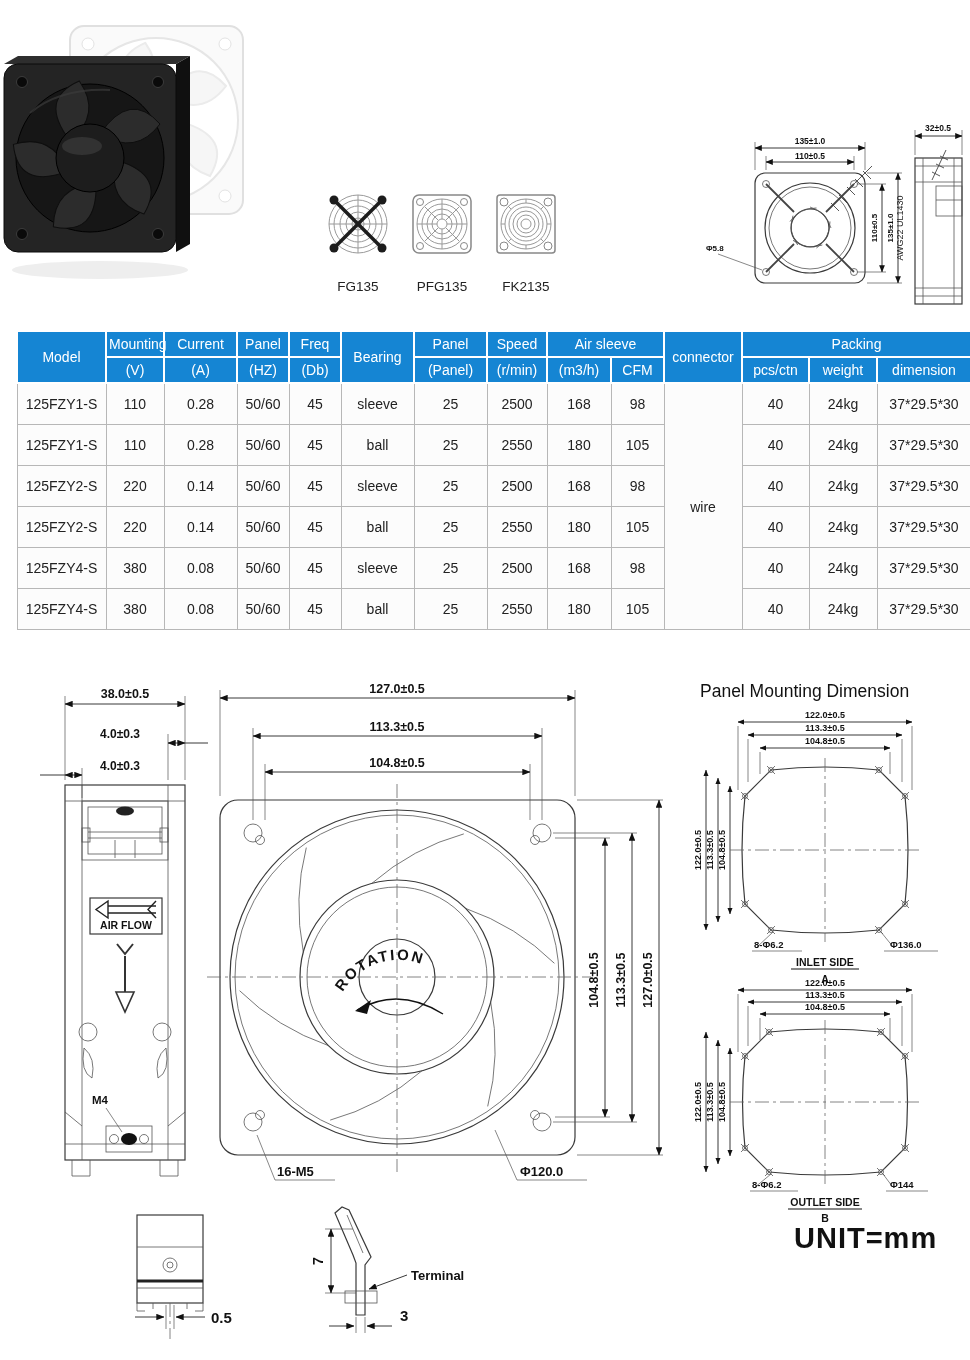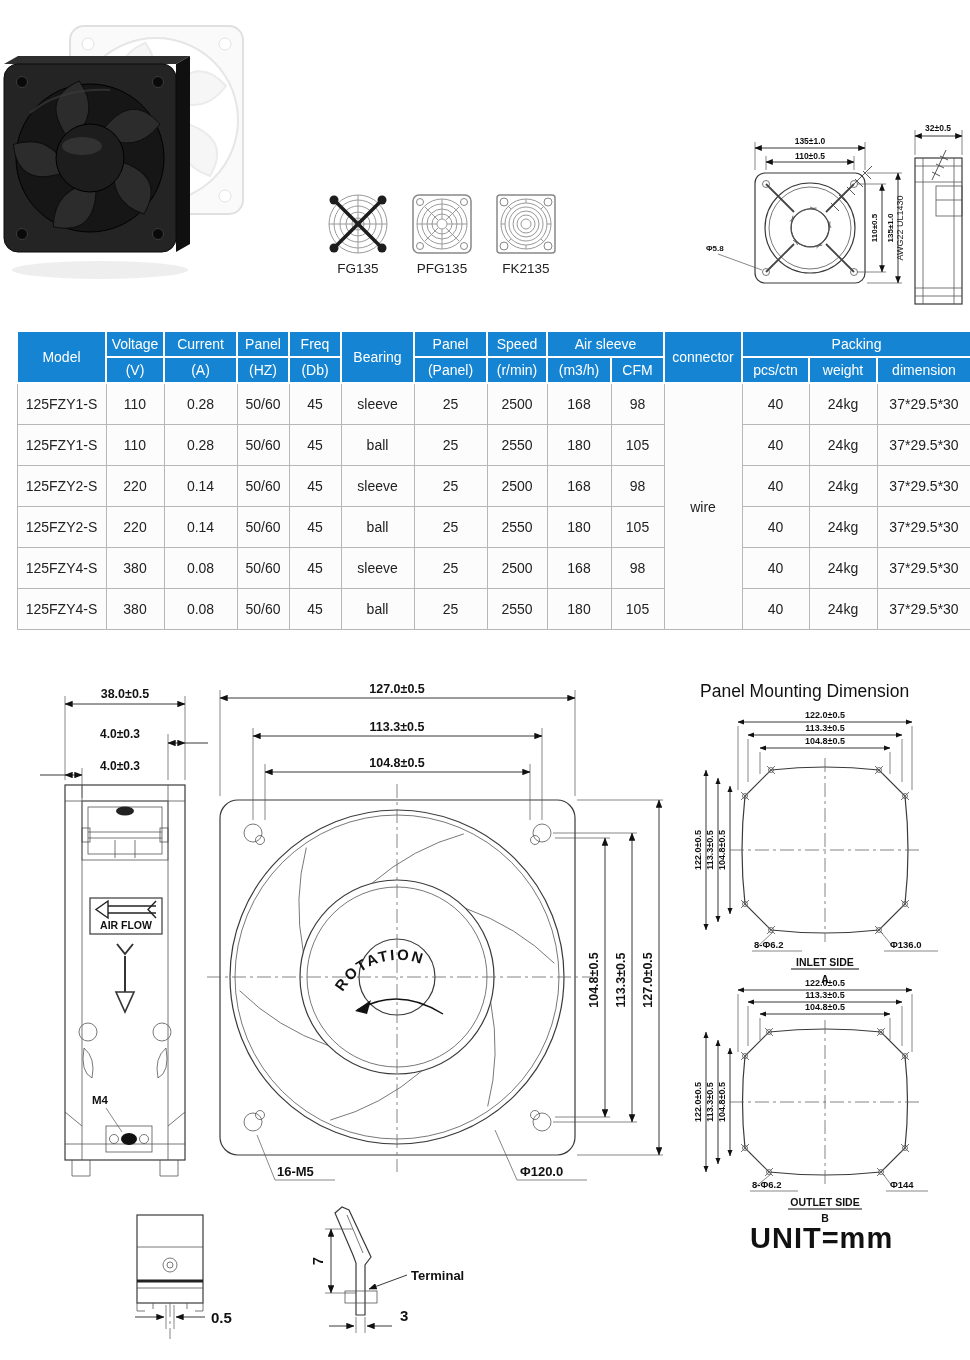--- a/index.html
+++ b/index.html
@@ -17,7 +17,7 @@
   
   .guards { display:flex; gap:12px; }
   .guard { width:72px; text-align:center; }
-  .guard .glabel { font-size:13.5px; color:#222; margin-top:1px; }
+  .guard .glabel { font-size:13.5px; color:#222; margin-top:19px; }
 
   
   svg text { font-family:"Liberation Sans", sans-serif; }

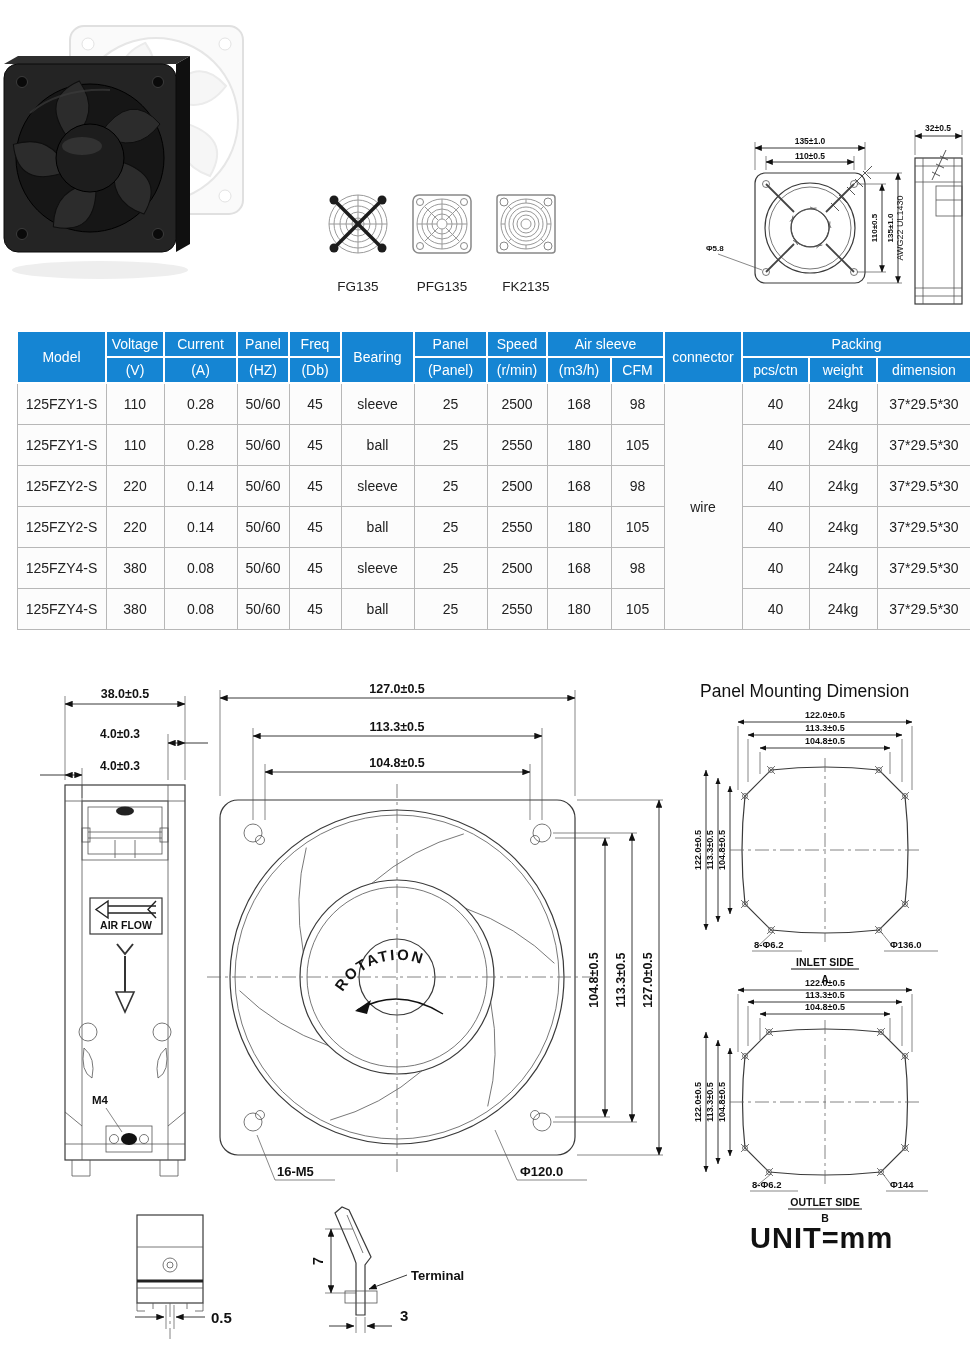--- a/index.html
+++ b/index.html
@@ -261,7 +261,7 @@
     <thead>
       <tr>
         <th rowspan="2">Model</th>
-        <th>Voltage</th>
+        <th>Mounting</th>
         <th>Current</th>
         <th>Panel</th>
         <th>Freq</th>

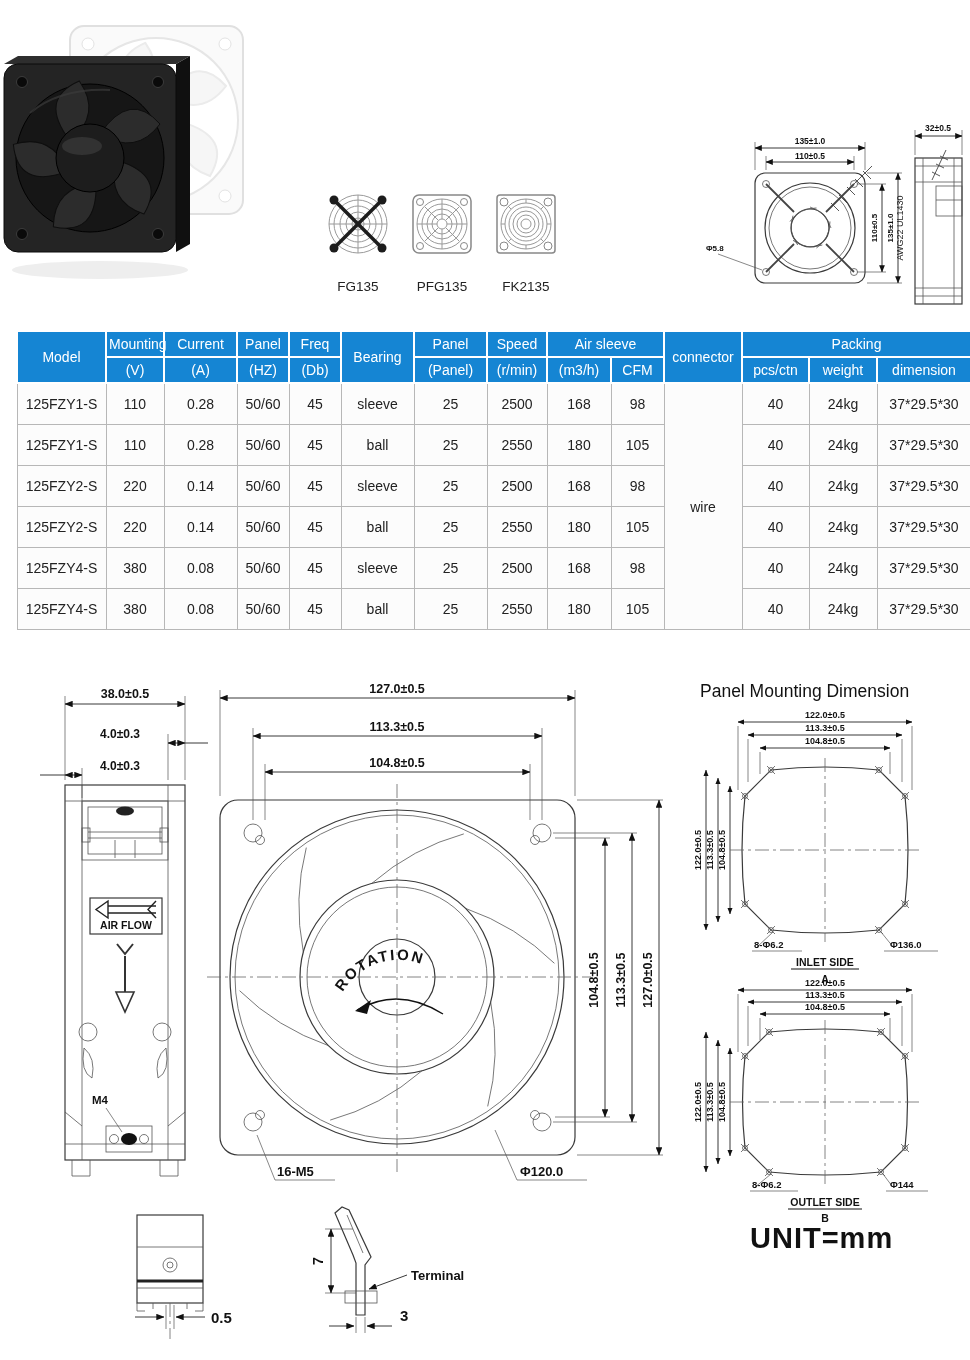--- a/index.html
+++ b/index.html
@@ -669,7 +669,7 @@
     </g>
   </svg>
 
-  <div class="abs unit-label" style="left:750px;top:1222px">UNIT=mm</div>
+  <div class="abs unit-label" style="left:794px;top:1222px">UNIT=mm</div>
 
 </div>
 

